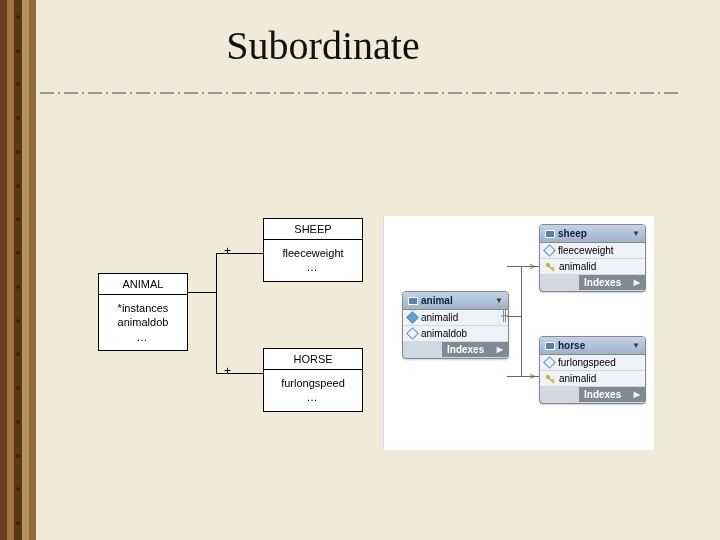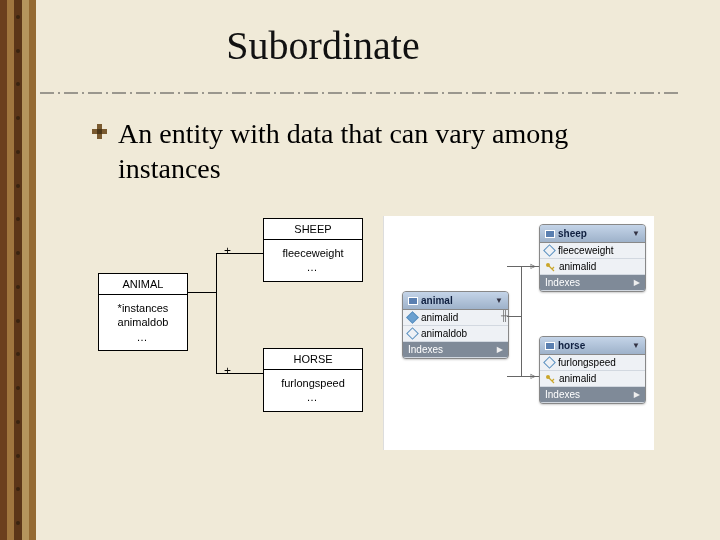--- a/index.html
+++ b/index.html
@@ -196,16 +196,6 @@
     </svg>
   </div>
 
-  <div class="bullet-row">
-    <div class="bullet-icon">
-      <span></span>
-        <span></span>
-        <span></span>
-        <span></span>
-        <span></span>
-    </div>
-    <div class="bullet-text">An entity with data that can vary among instances</div>
-  </div>
 
   <div class="diagram-area">
 

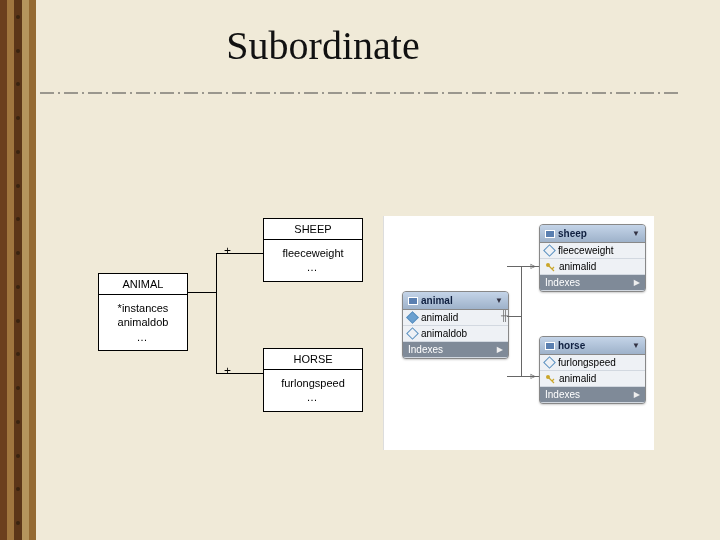--- a/index.html
+++ b/index.html
@@ -133,7 +133,7 @@
   border-bottom: 1px solid #d2d8e0;
 }
 .db .table .trow.idx {
-  background: #7f8a98; color: #fff; font-weight: normal;
+  background: #7f8a98; color: #fff; font-weight: bold; margin-left: 39px;
 }
 .db .table .trow.idx .tri { margin-left: auto; font-size: 8px; color: #eee; }
 .db .diamond { width: 7px; height: 7px; transform: rotate(45deg); display: inline-block; border: 1px solid #5a90c0; }

